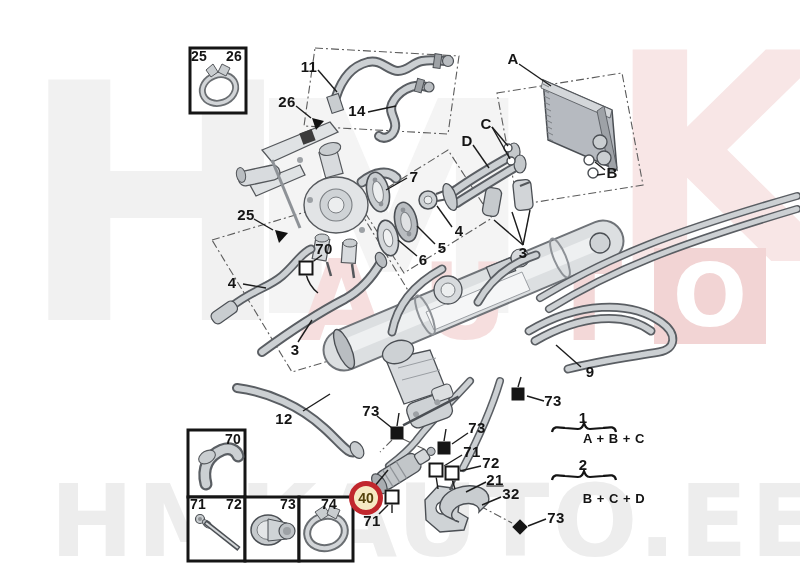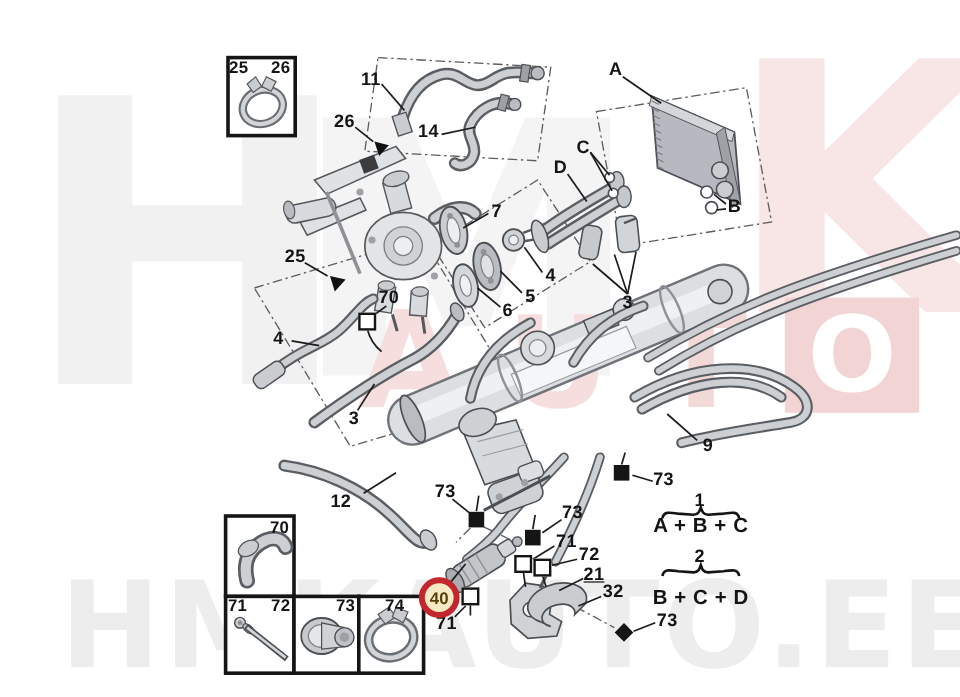--- a/index.html
+++ b/index.html
@@ -28,7 +28,7 @@
   .legend-num,.legend-formula{position:absolute;transform:translate(-50%,-50%);color:#141414;
       font-family:"Liberation Sans","DejaVu Sans",sans-serif;font-weight:bold;z-index:2;}
   .legend-num{font-size:15px;}
-  .legend-formula{font-size:17px;letter-spacing:.5px;white-space:pre;}
+  .legend-formula{font-size:13px;letter-spacing:.5px;white-space:pre;margin-left:30px;}
   
   #badge20{position:absolute;left:349px;top:481px;width:24px;height:24px;border-radius:50%;
       border:5px solid #c1272d;background:#f6e9c3;display:flex;align-items:center;justify-content:center;

